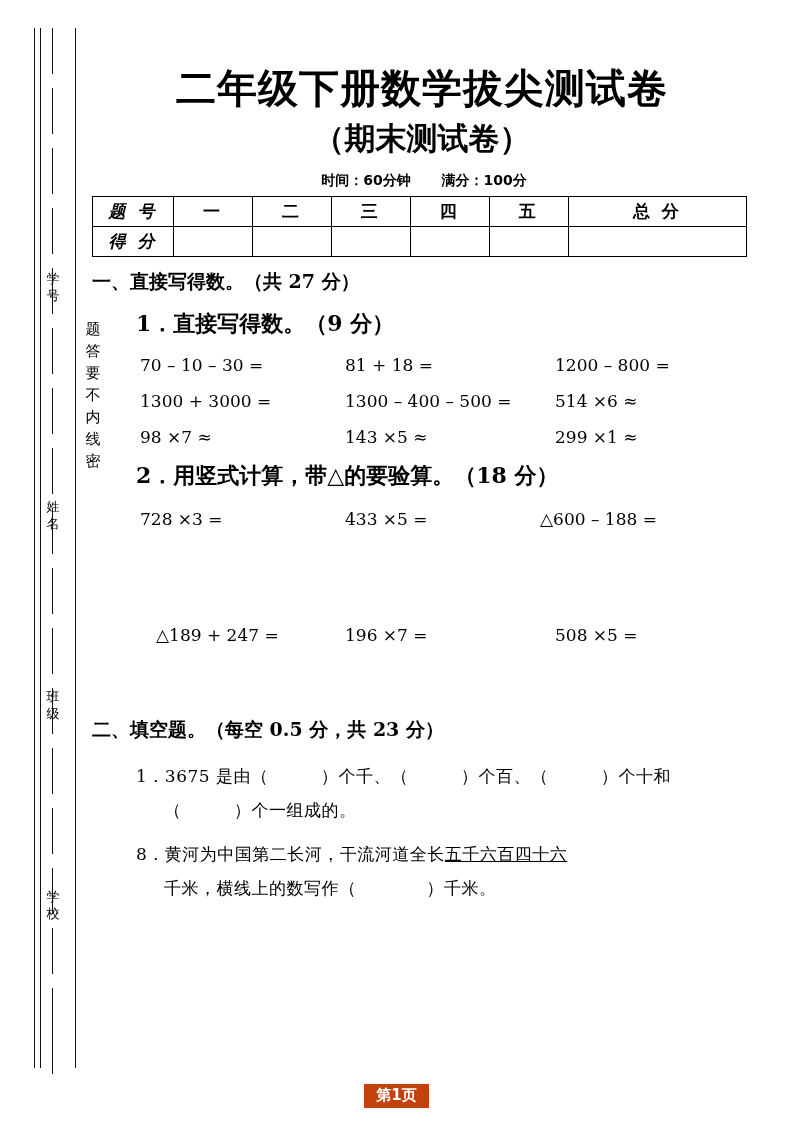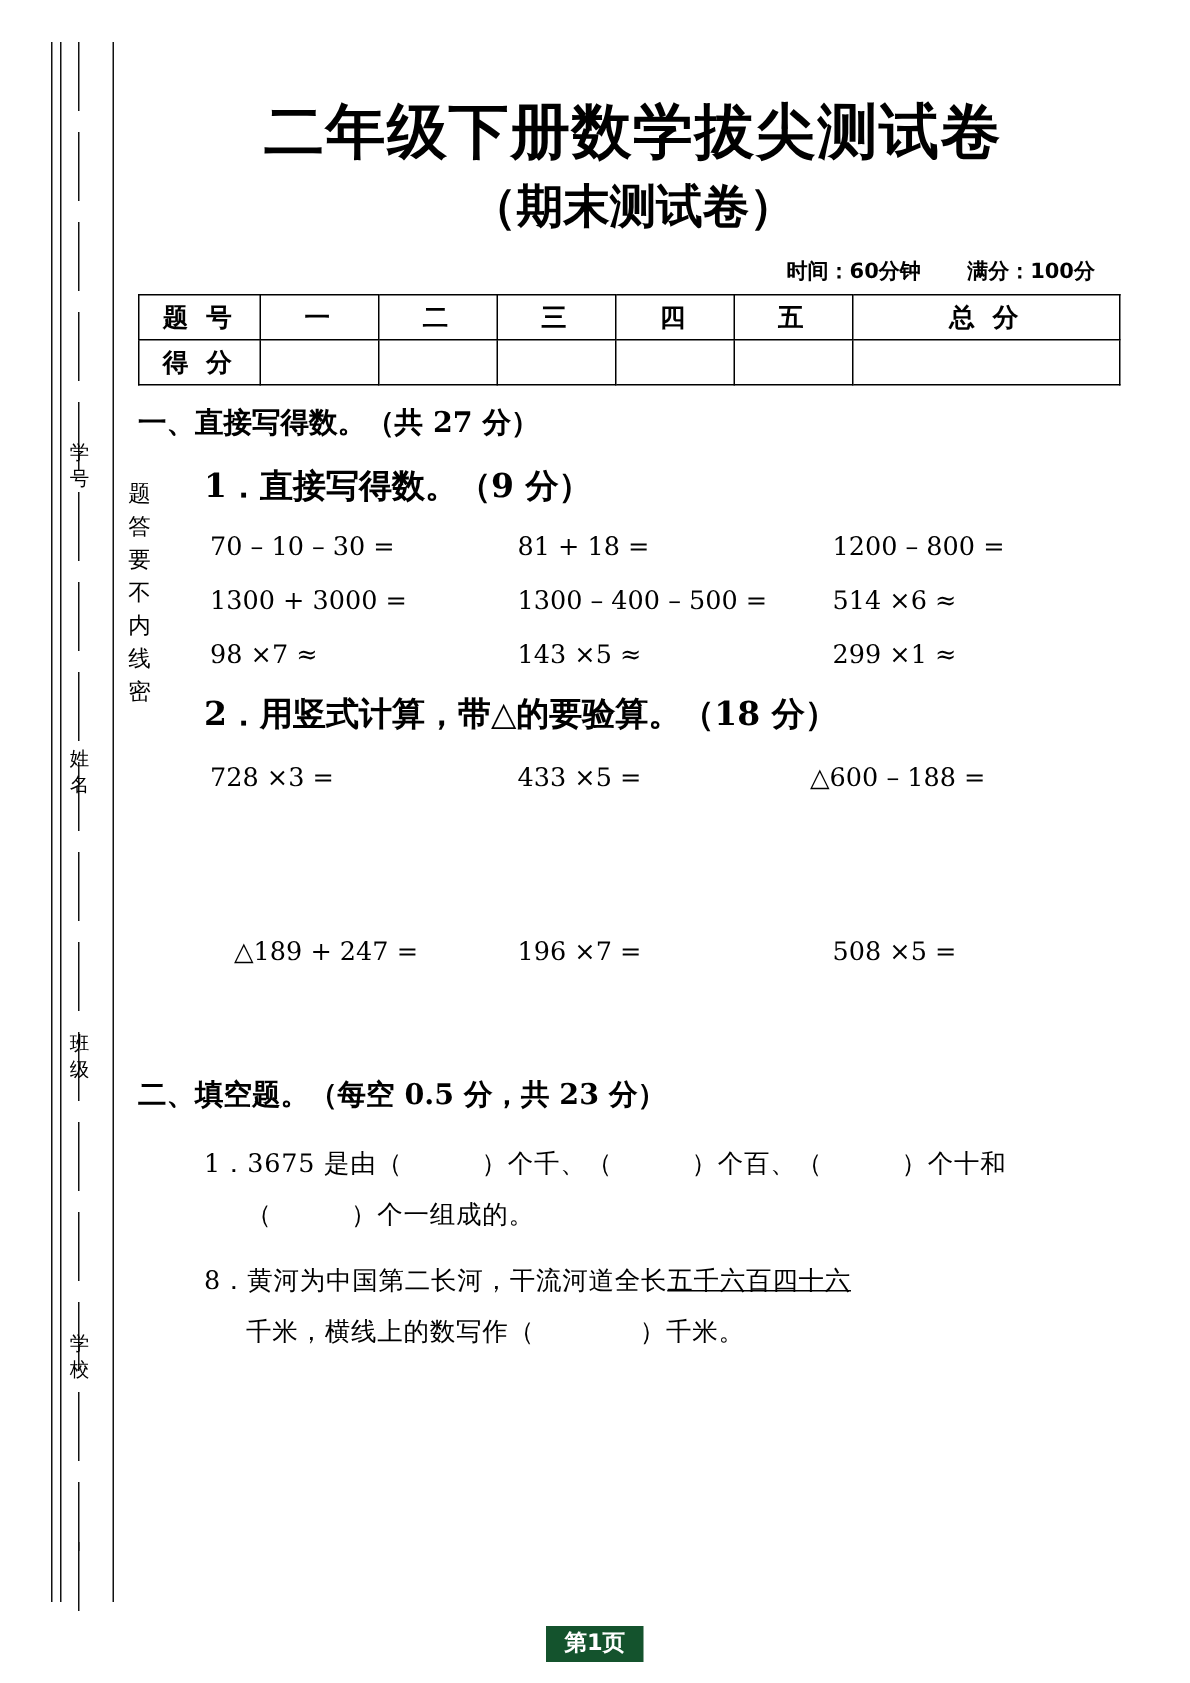--- a/index.html
+++ b/index.html
@@ -108,7 +108,7 @@
 
   .meta-row {
     margin-top: 14px;
-    text-align: right;
+    text-align: center;
     font-size: 14px;
     font-weight: bold;
     padding-right: 22px;

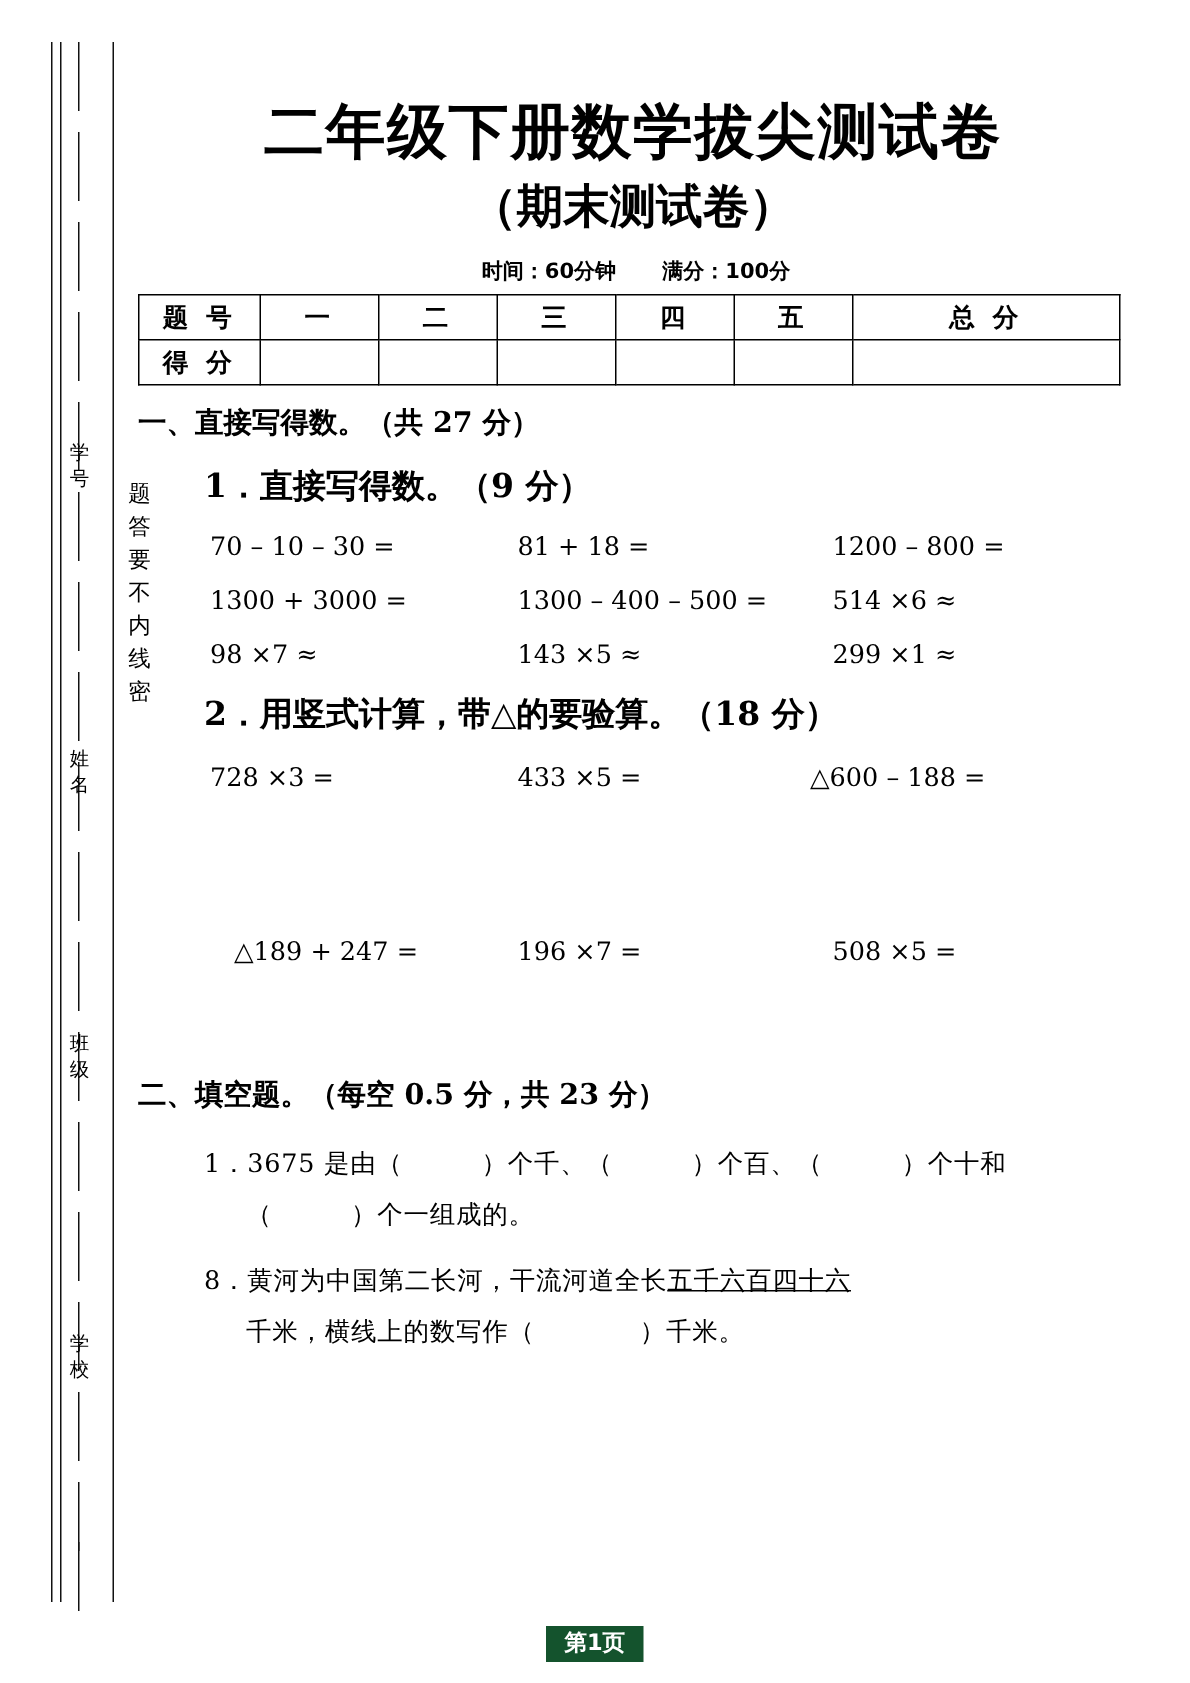--- a/index.html
+++ b/index.html
@@ -132,6 +132,7 @@
   }
   table.score td.head {
     width: 78px;
+    font-style: italic;
   }
 
   .sec-title {

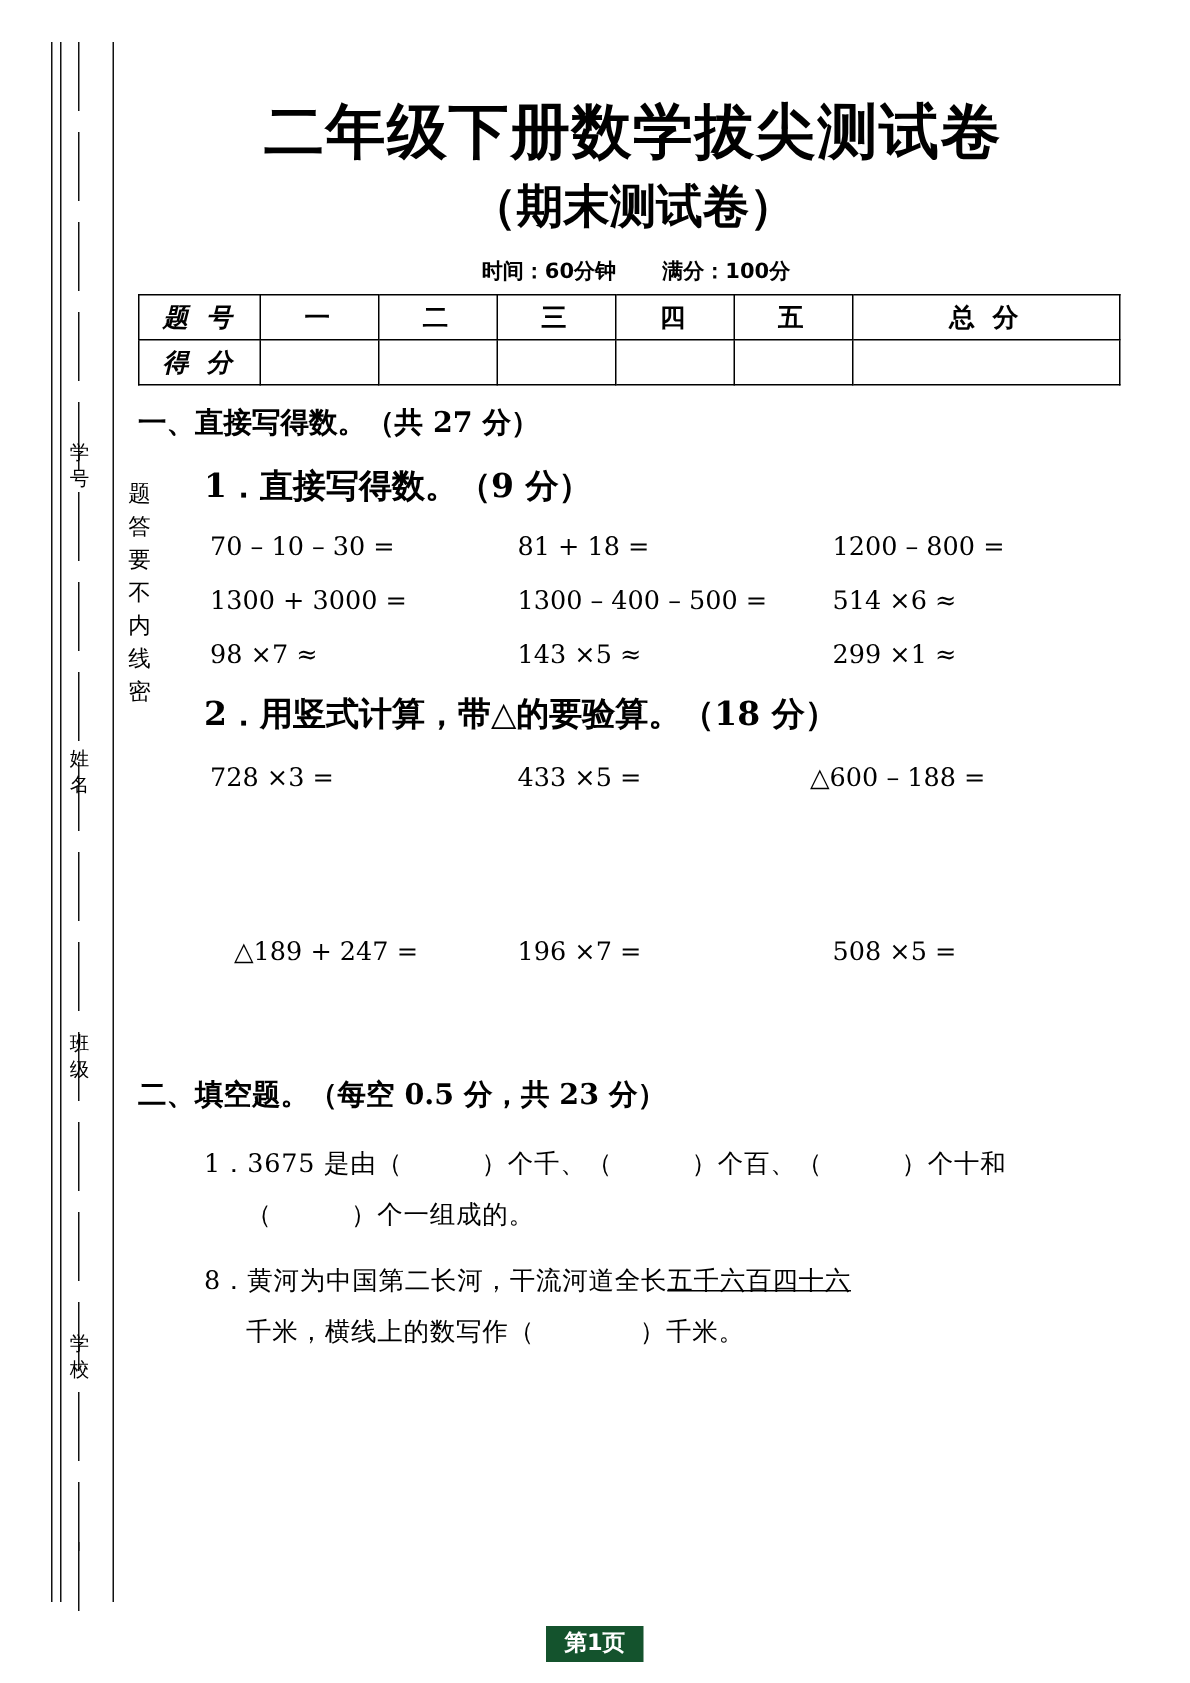--- a/index.html
+++ b/index.html
@@ -223,7 +223,7 @@
       <div class="dash" style="top:1000px"></div>
     </div>
 
-    <div class="vtext" style="top:266px">学号</div>
+    <div class="vtext" style="top:242px">学号</div>
     <div class="vtext" style="top:470px">姓名</div>
     <div class="vtext" style="top:660px">班级</div>
     <div class="vtext" style="top:860px">学校</div>

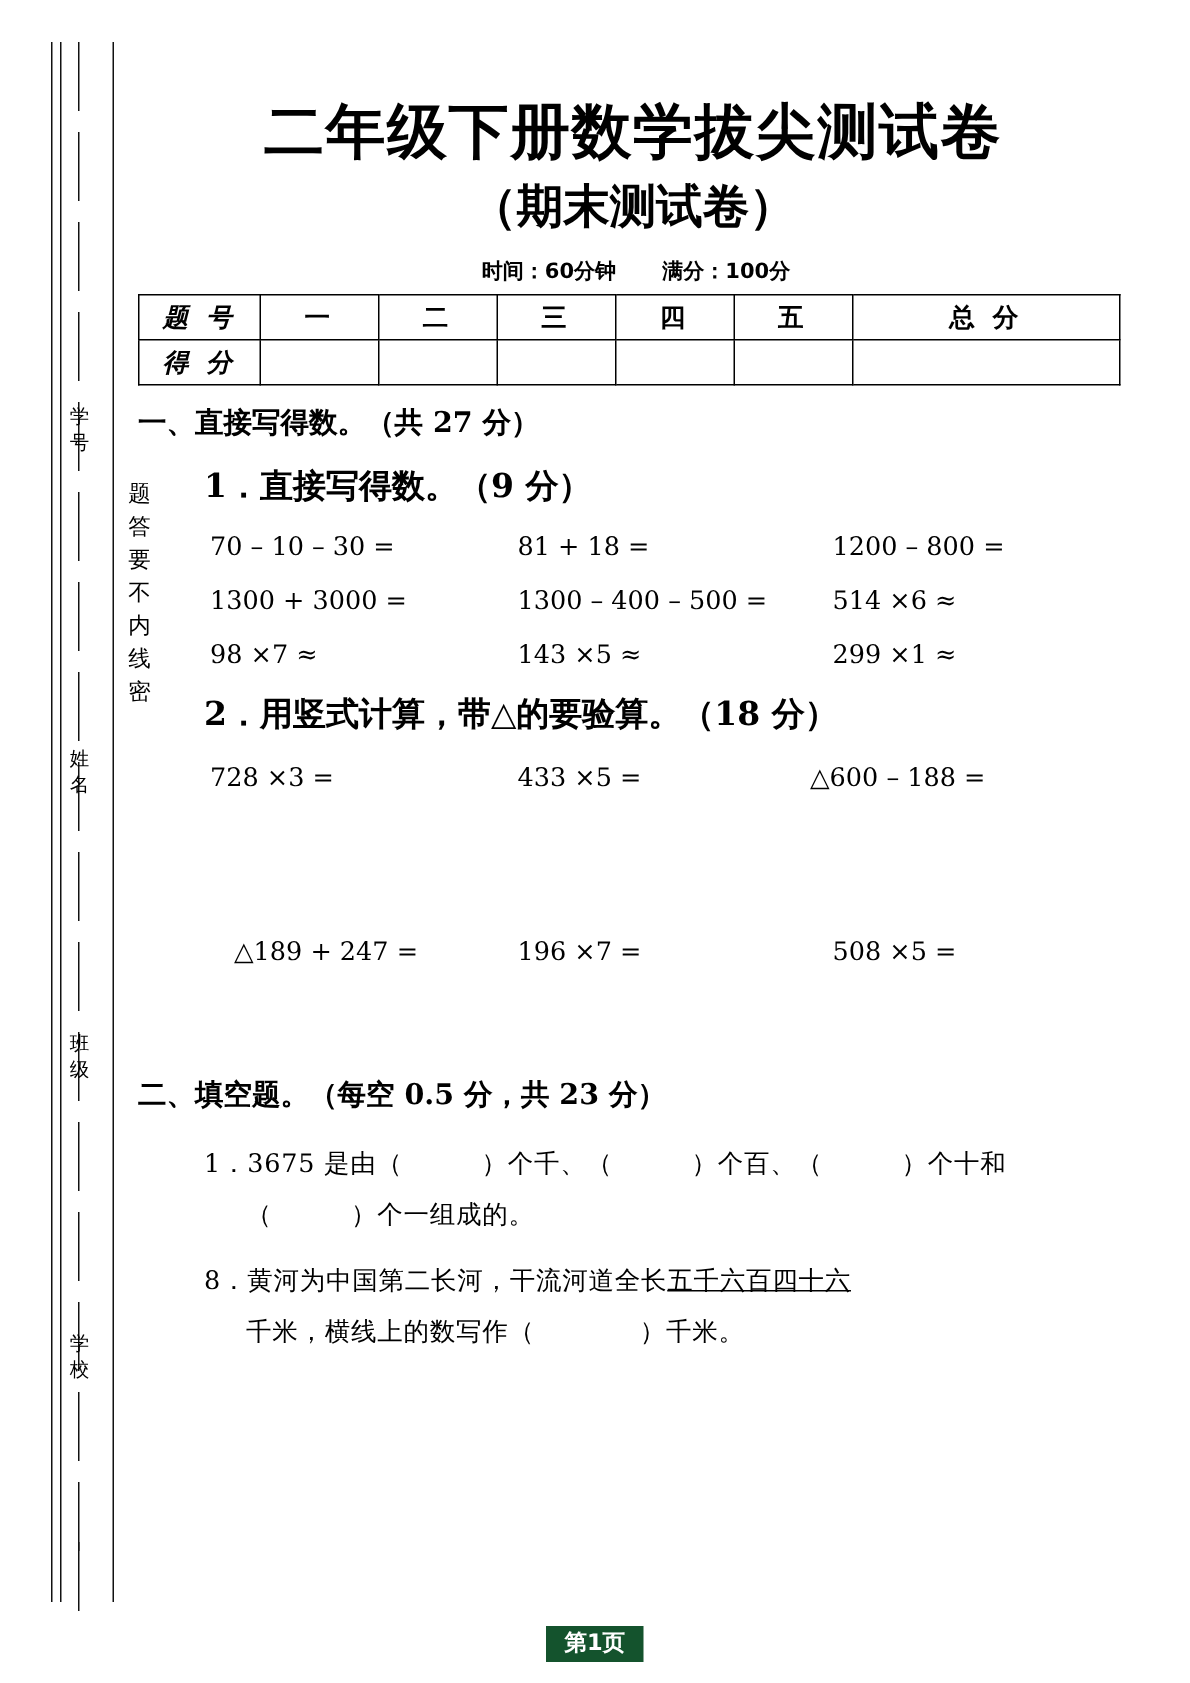--- a/index.html
+++ b/index.html
@@ -184,7 +184,7 @@
   }
   .footer .pg {
     display: inline-block;
-    background: #14532d;
+    background: #c2410c;
     color: #fff;
     font-size: 15px;
     font-weight: bold;

